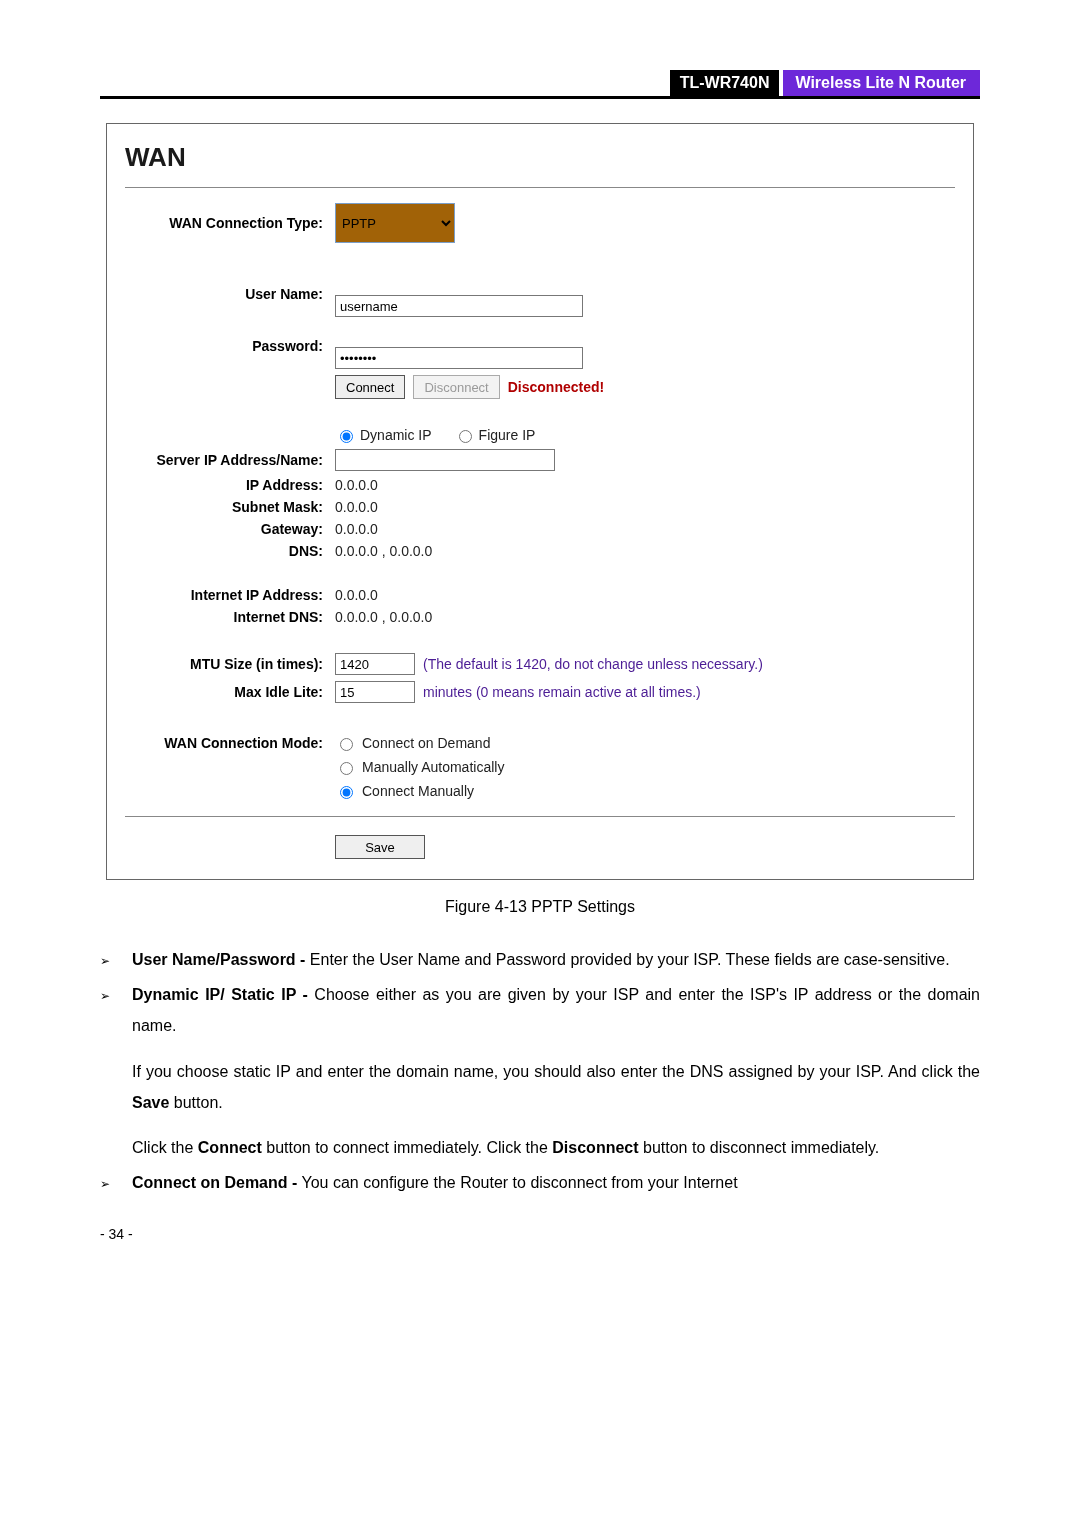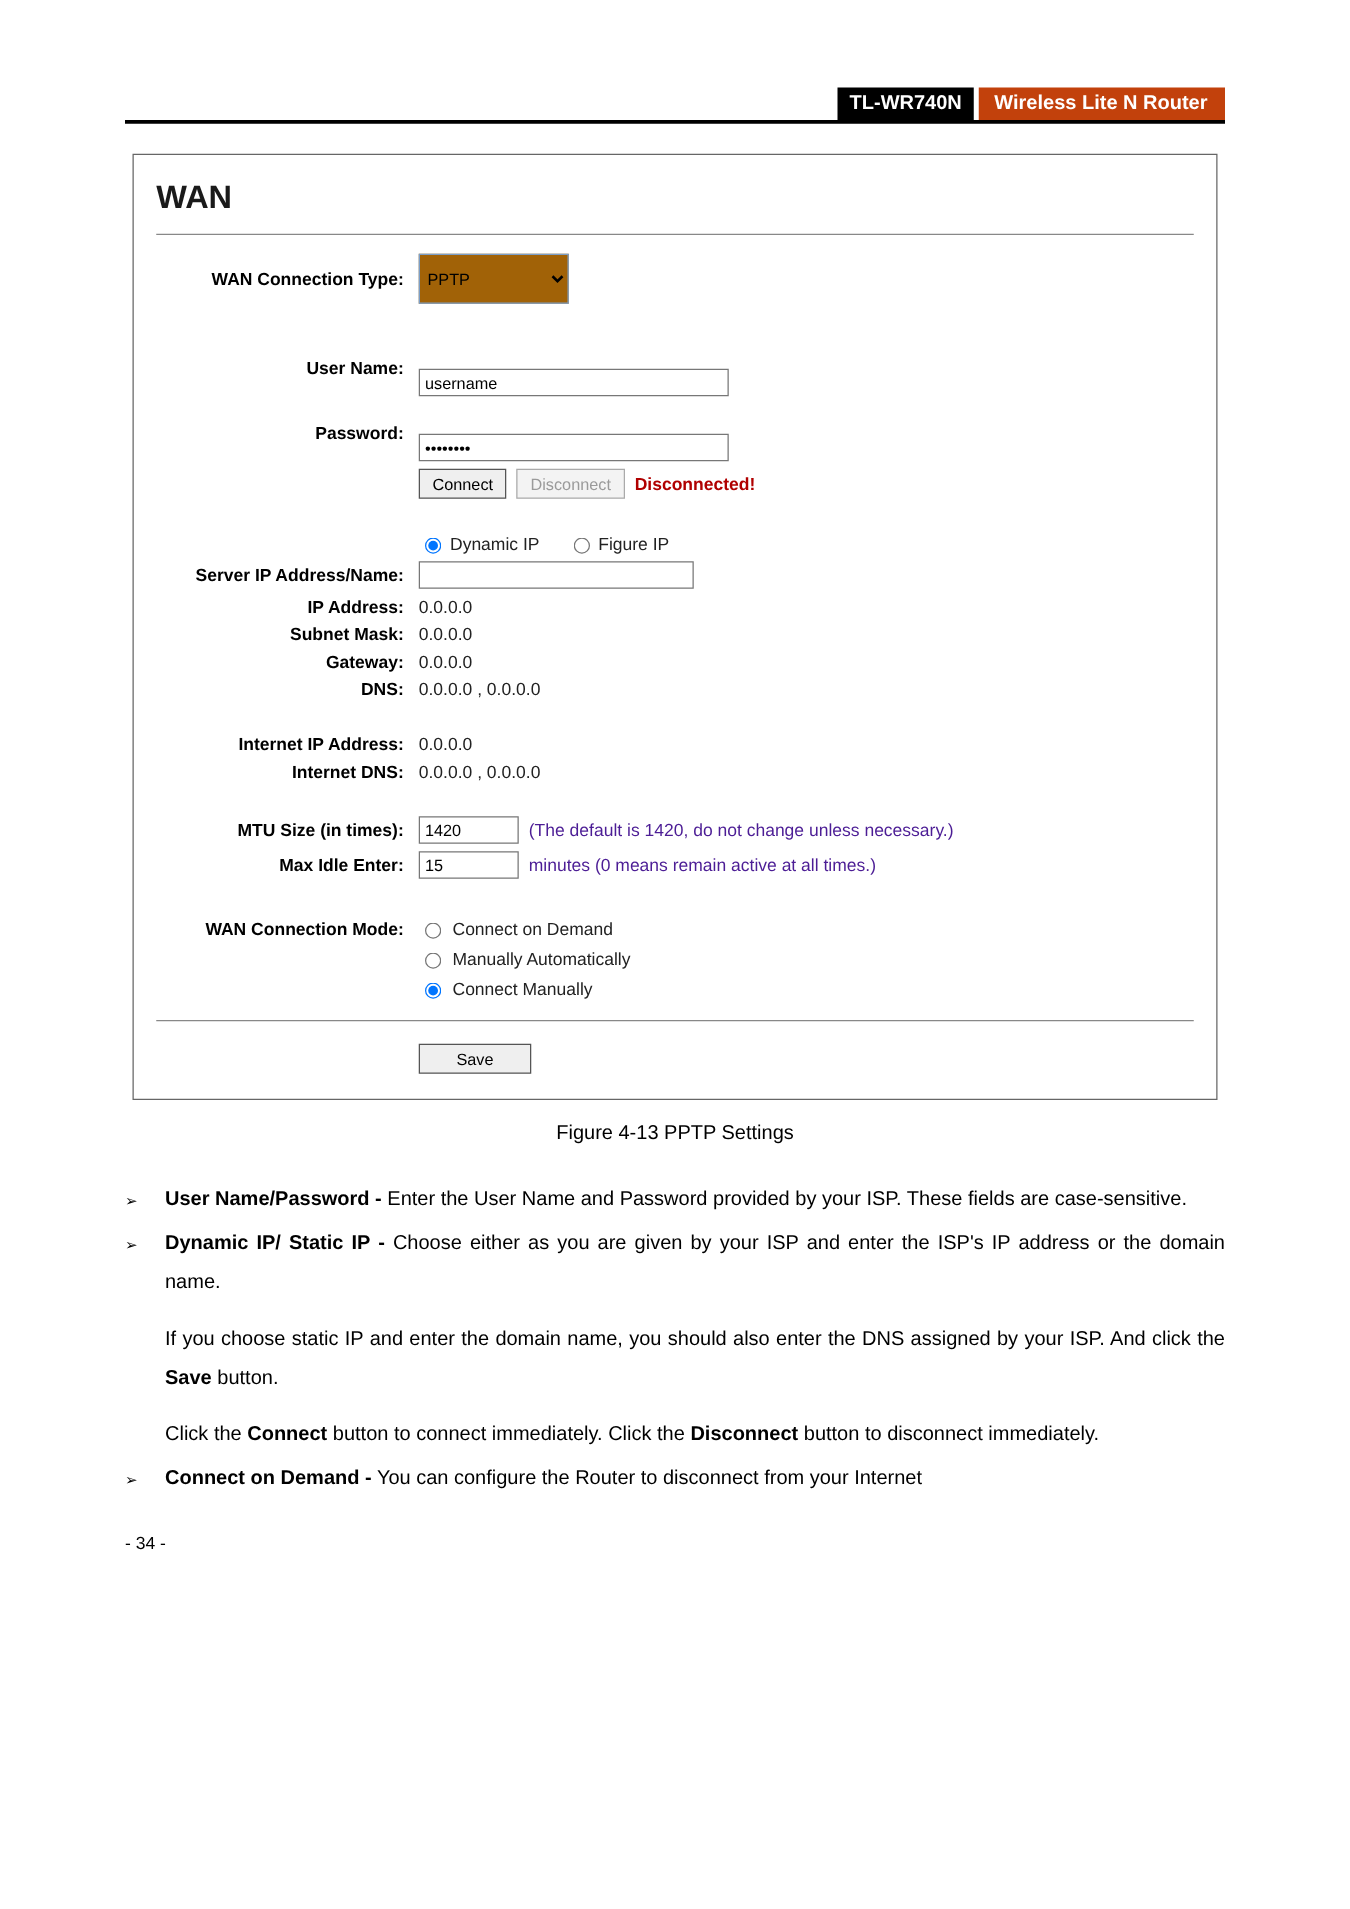--- a/index.html
+++ b/index.html
@@ -28,7 +28,7 @@
     padding: 4px 10px;
   }
   .hdr-desc {
-    background: #c2410c;
+    background: #6d28d9;
     color: #fff;
     font-weight: bold;
     font-size: 16px;

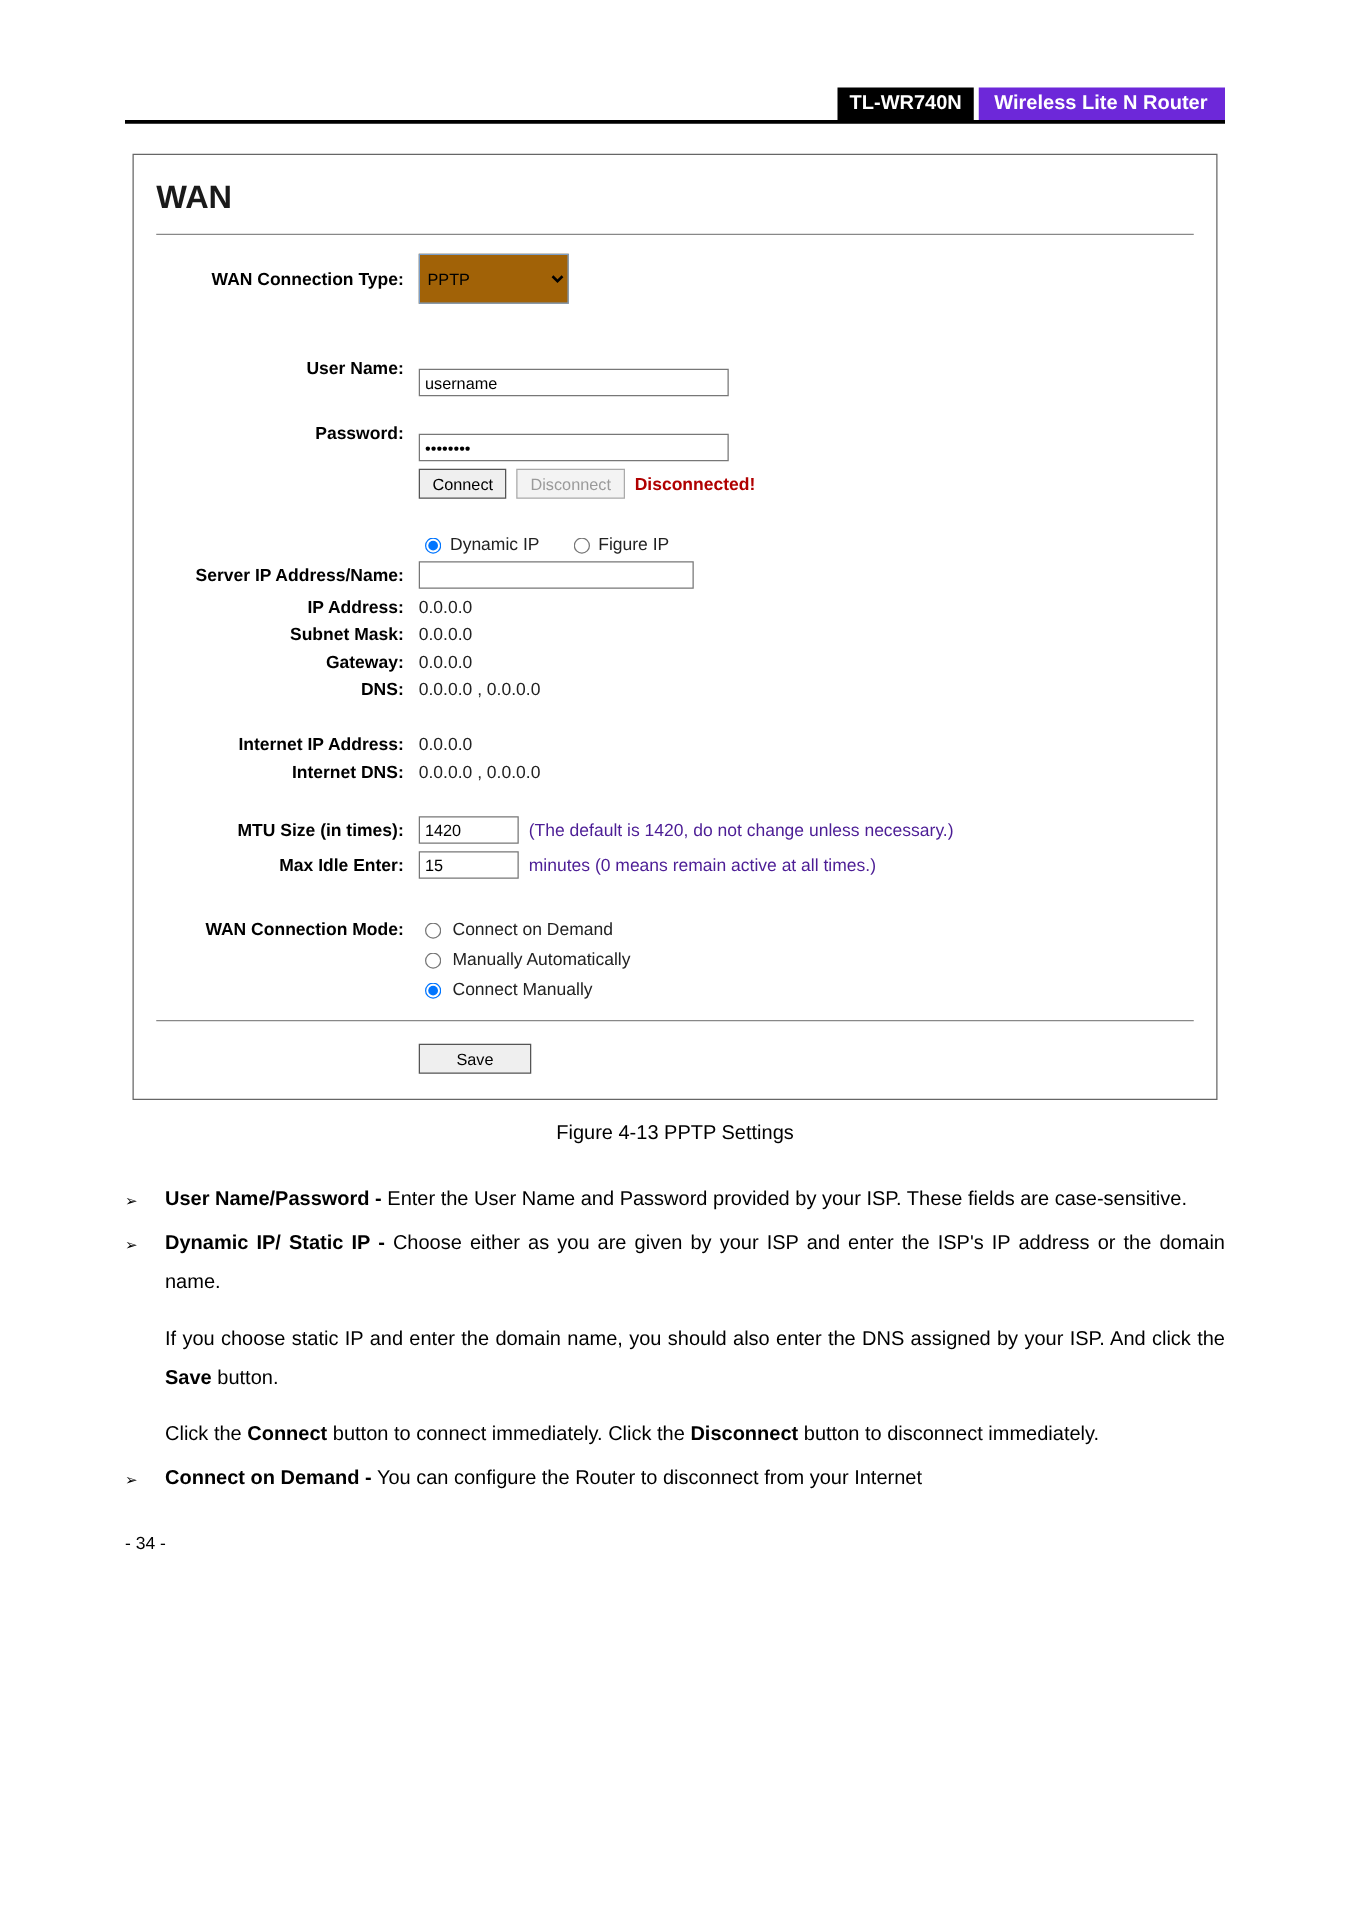--- a/index.html
+++ b/index.html
@@ -280,7 +280,7 @@
       </div>
     </div>
     <div class="row">
-      <div class="lbl">Max Idle Enter:</div>
+      <div class="lbl">Max Idle Lite:</div>
       <div class="val">
         <input type="text" class="w-small" value="15" style="">
         <span class="note">minutes (0 means remain active at all times.)</span>

